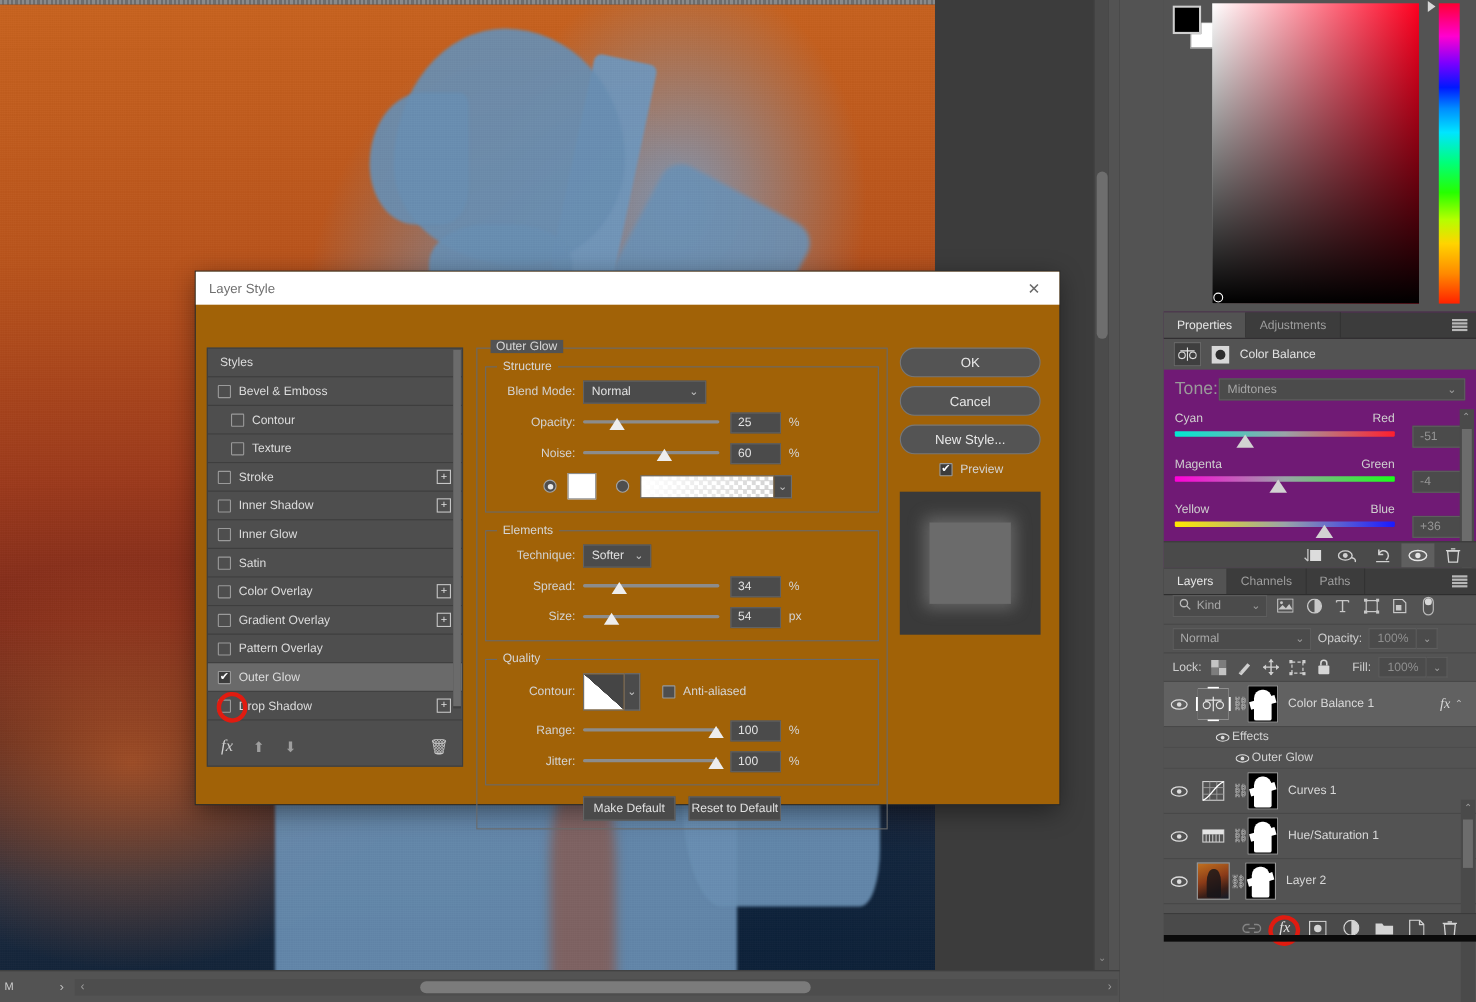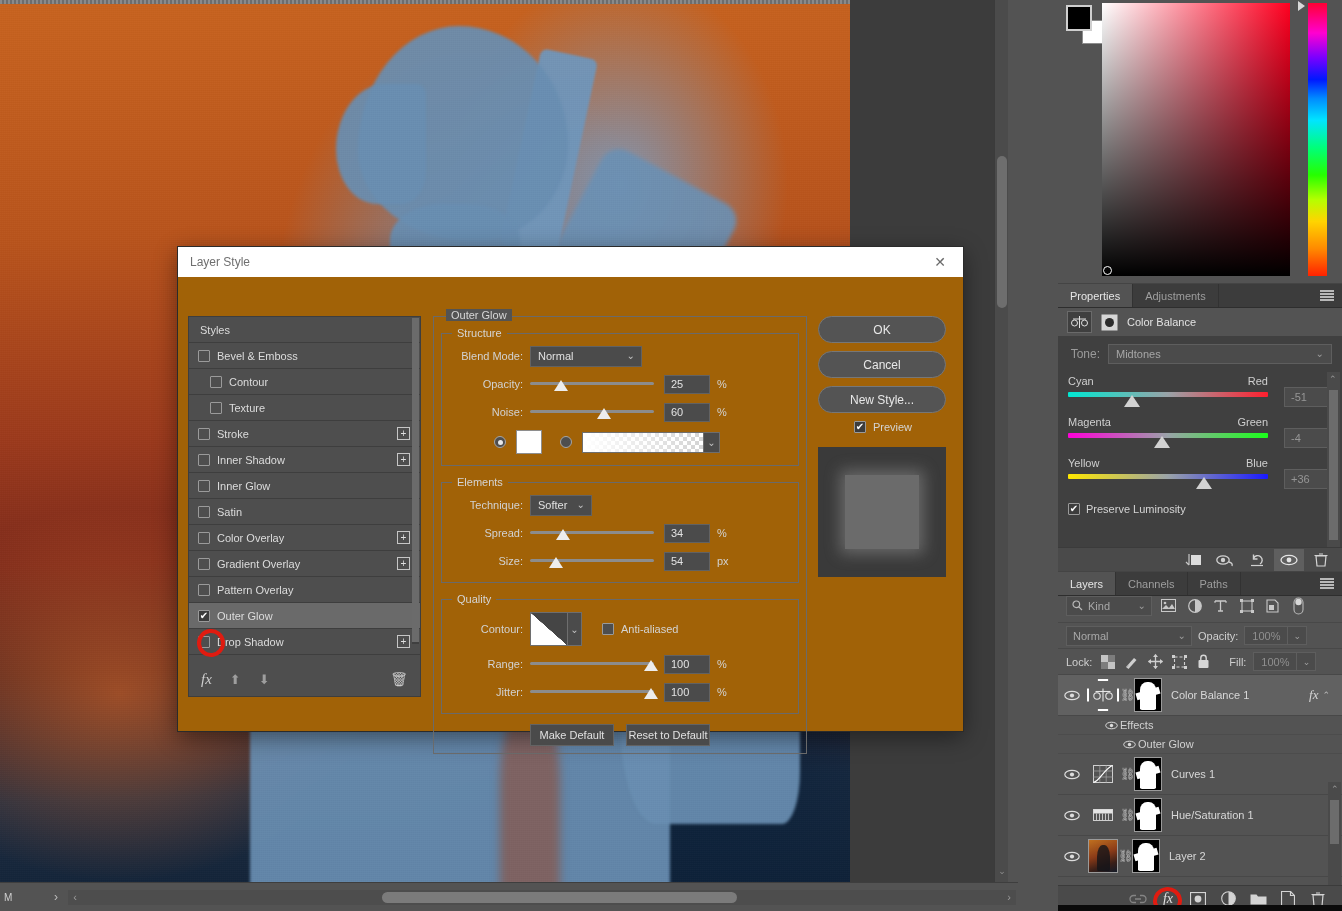--- a/index.html
+++ b/index.html
@@ -166,7 +166,7 @@
 
   
   #properties-panel {
-    position:relative; height: 288px; background:#404040;
+    position:relative; height: 233px; background:#701a75;
     border-top:1px solid #444;
   }
   #prop-header {

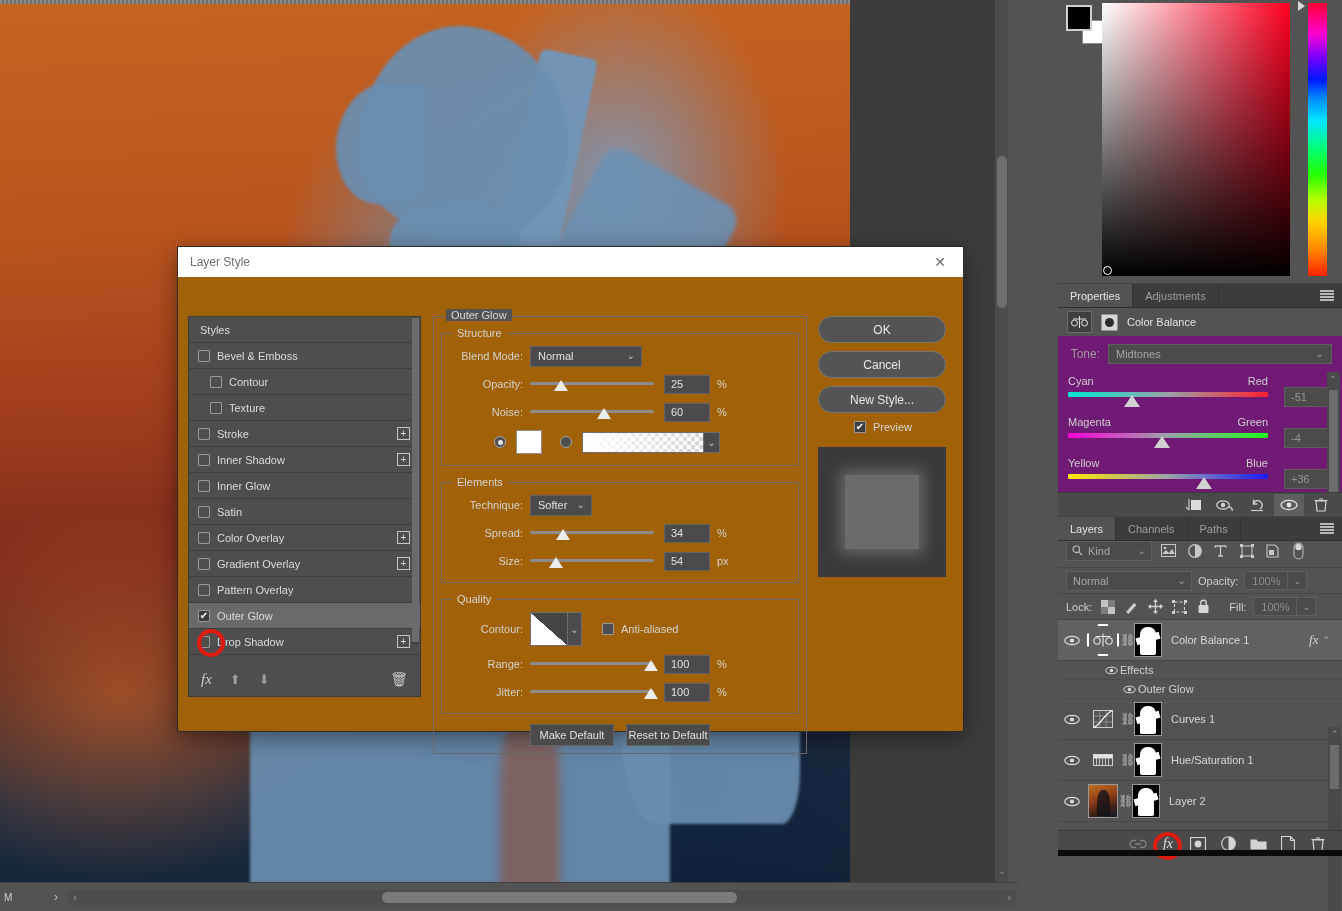--- a/index.html
+++ b/index.html
@@ -183,7 +183,7 @@
   #prop-title { font-size:11px; color:#e2e2e2; }
   #prop-body { position:relative; padding: 8px 10px 0 10px; }
   .tone-row { display:flex; align-items:center; gap:8px; margin-bottom:11px; }
-  .tone-label { font-size:12px; color:#9a9a9a; width:32px; text-align:right; }
+  .tone-label { font-size:16px; color:#9a9a9a; width:32px; text-align:right; }
   .tone-select {
     flex:1; height: 20px; background:#4b4b4b; border:1px solid #5e5e5e;
     display:flex; align-items:center; padding: 0 7px; color:#a6a6a6; font-size:11px;

